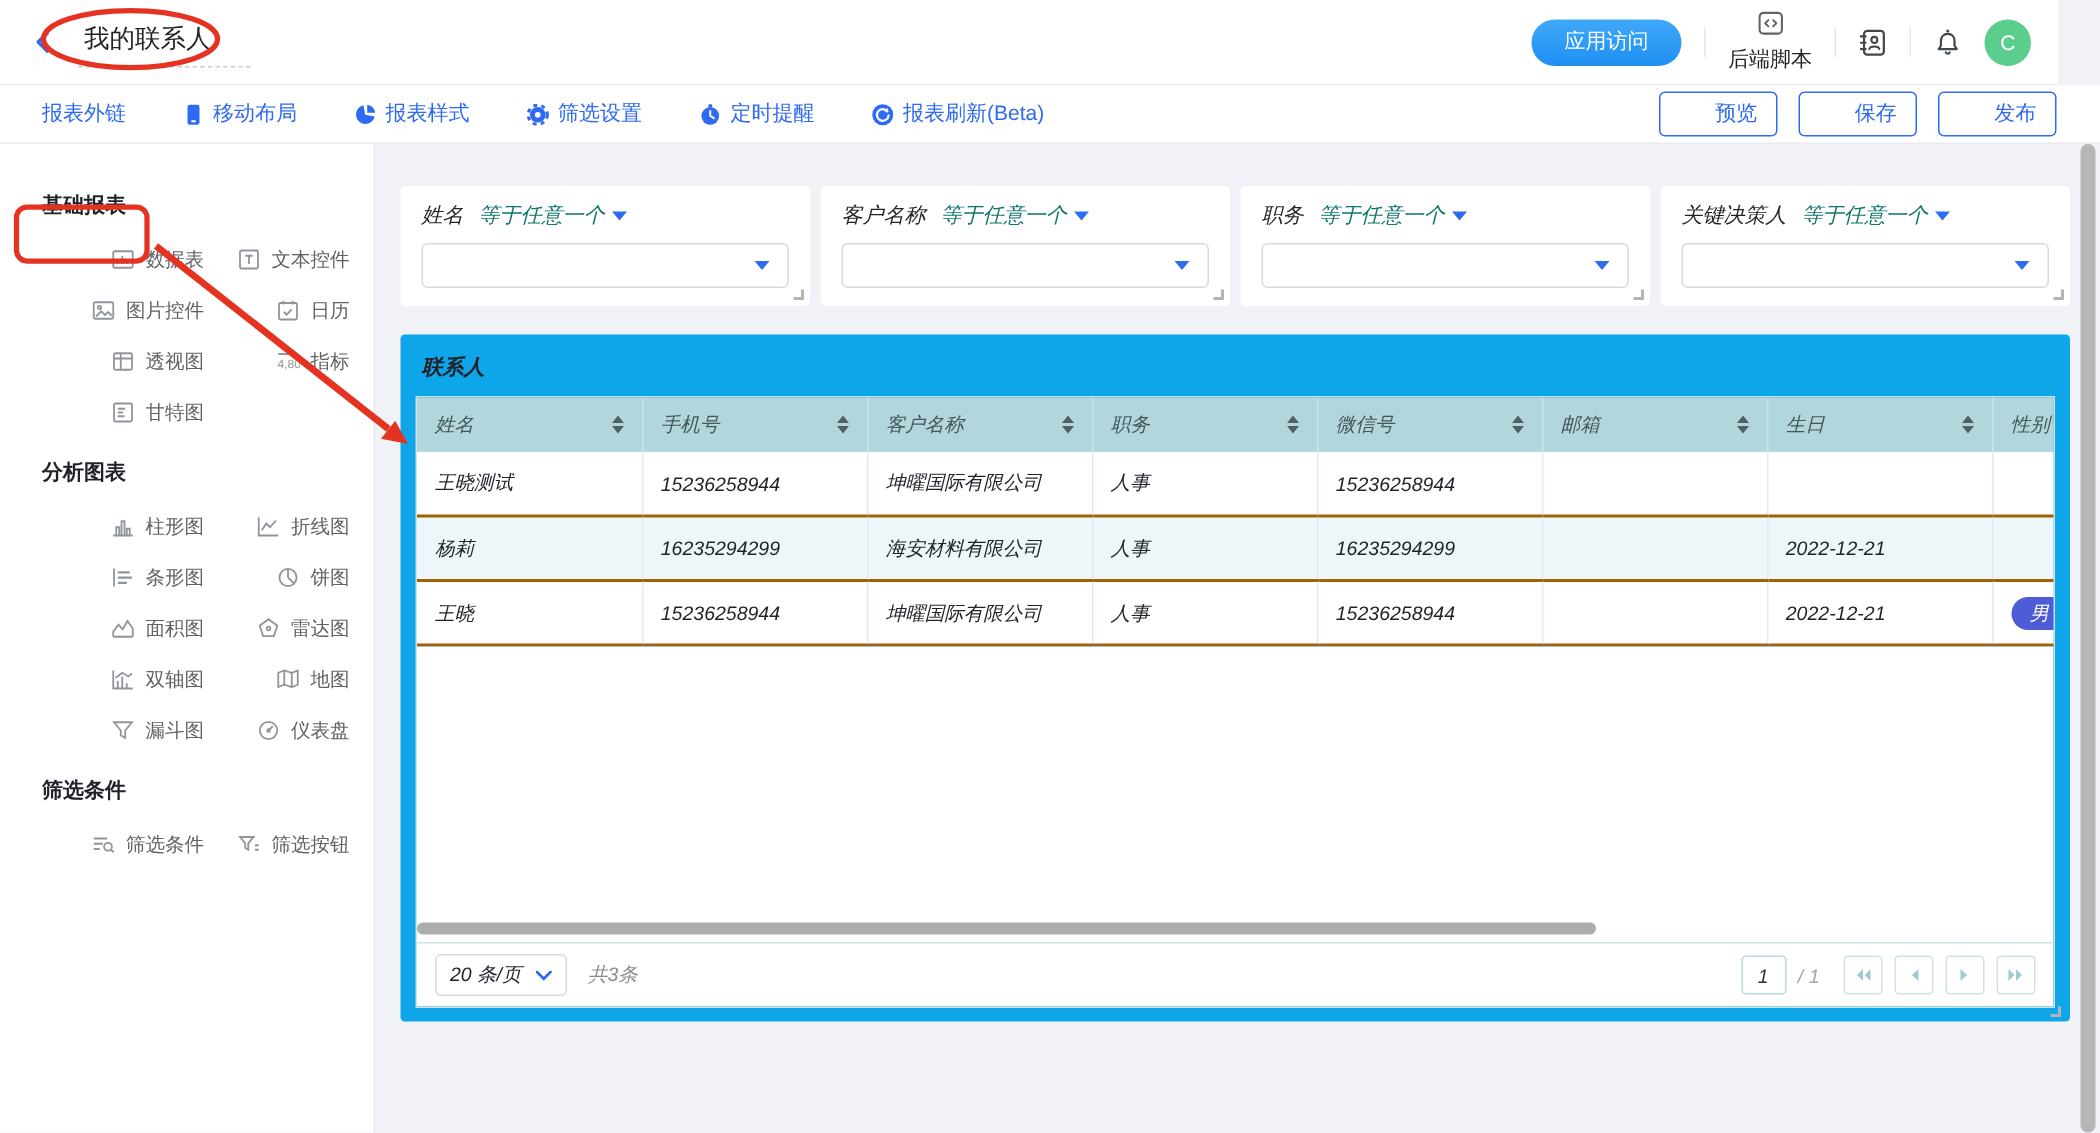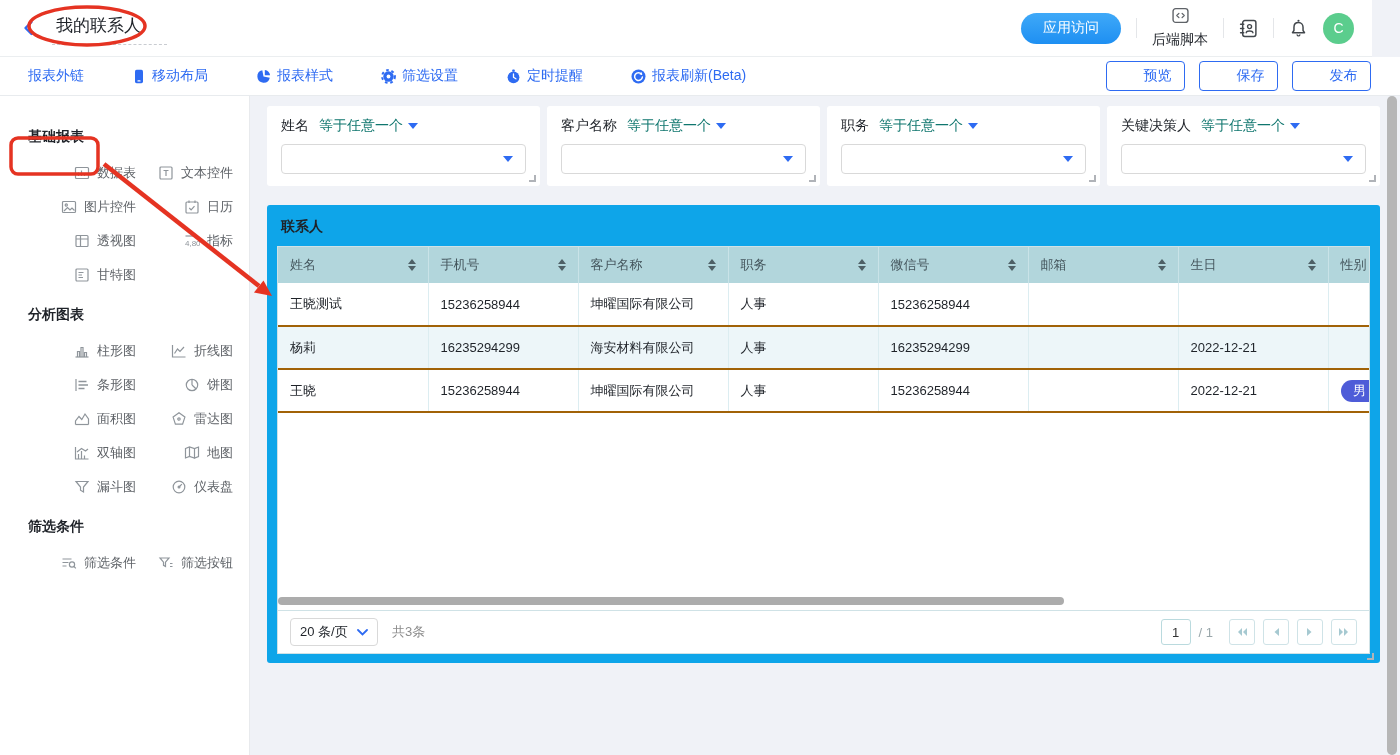--- a/index.html
+++ b/index.html
@@ -42,7 +42,7 @@
     background:#fff; border-bottom:1px solid #e8ebee;
     display:flex; align-items:center; padding:0 29px 0 28px; z-index:3;
   }
-  .tb-left { display:flex; align-items:center; gap:48px; }
+  .tb-left { display:flex; align-items:center; gap:38px; }
   .tb-item { display:flex; align-items:center; gap:6px; color:#2e6bf2; font-size:14px; cursor:pointer; }
   .tb-right { margin-left:auto; display:flex; gap:14px; }
   .tb-btn {

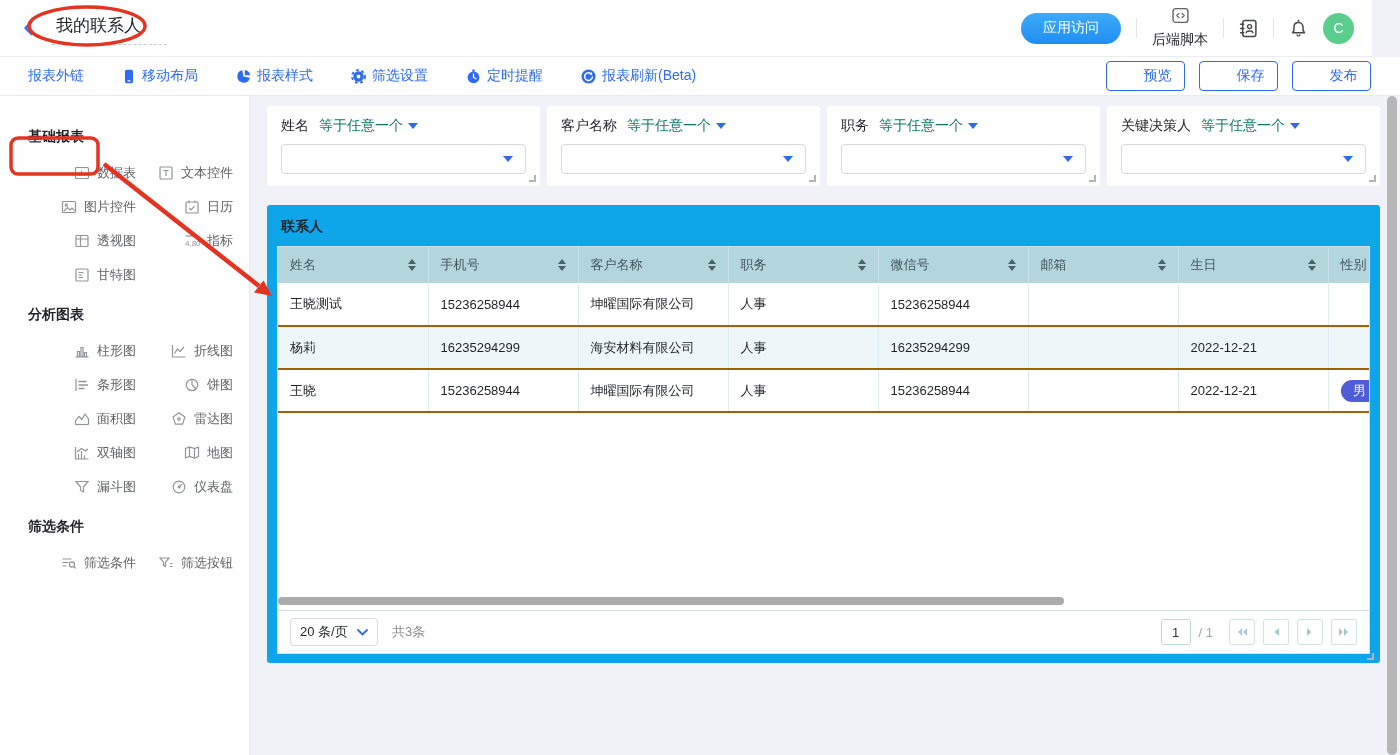--- a/index.html
+++ b/index.html
@@ -63,7 +63,7 @@
   
   .main {
     position:absolute; top:96px; left:251px; width:1149px; height:592px;
-    background:#f0f2f7; padding:10px 20px 0 16px;
+    background:#f0f2f7; padding:28px 20px 0 16px;font-style:italic;
   }
   .filters-row { display:flex; gap:7px; }
   .filter-card {

